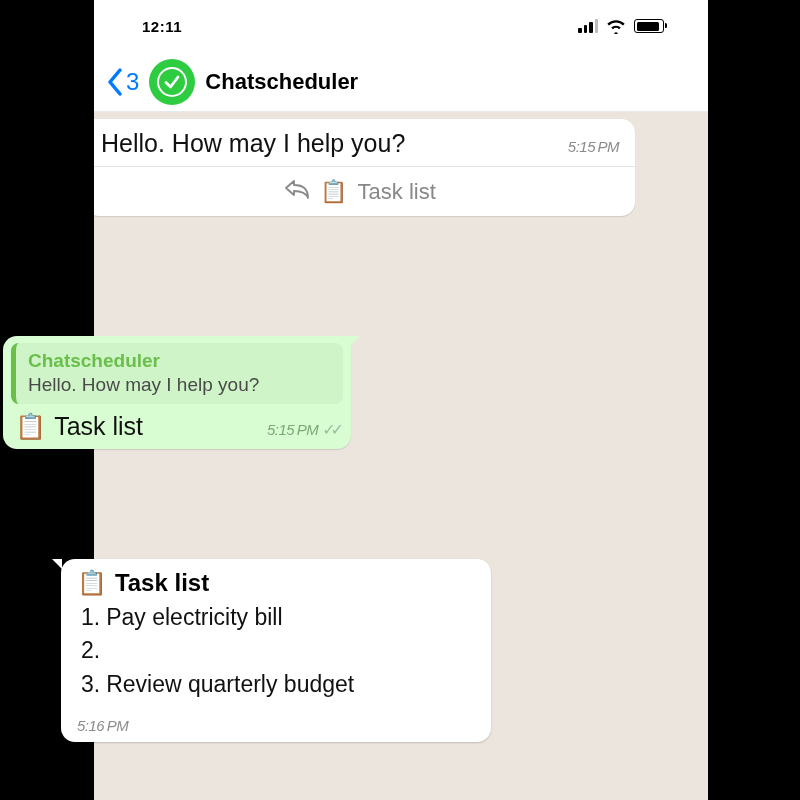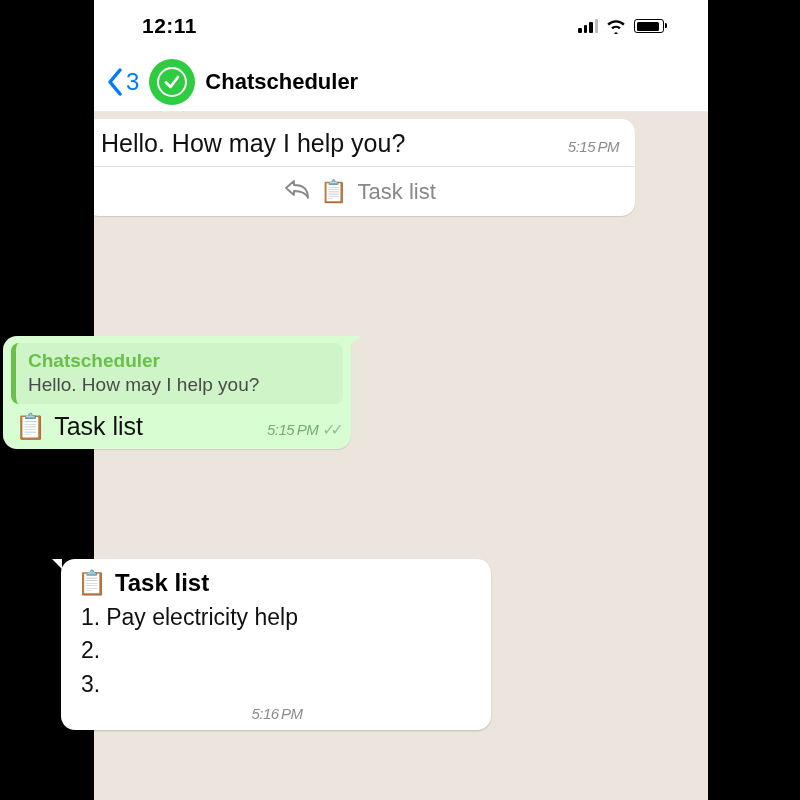--- a/index.html
+++ b/index.html
@@ -29,7 +29,7 @@
       background: #fff;
     }
     .status-time {
-      font-size: 21px;
+      font-size: 15px;
       font-weight: 600;
       letter-spacing: 0.5px;
     }

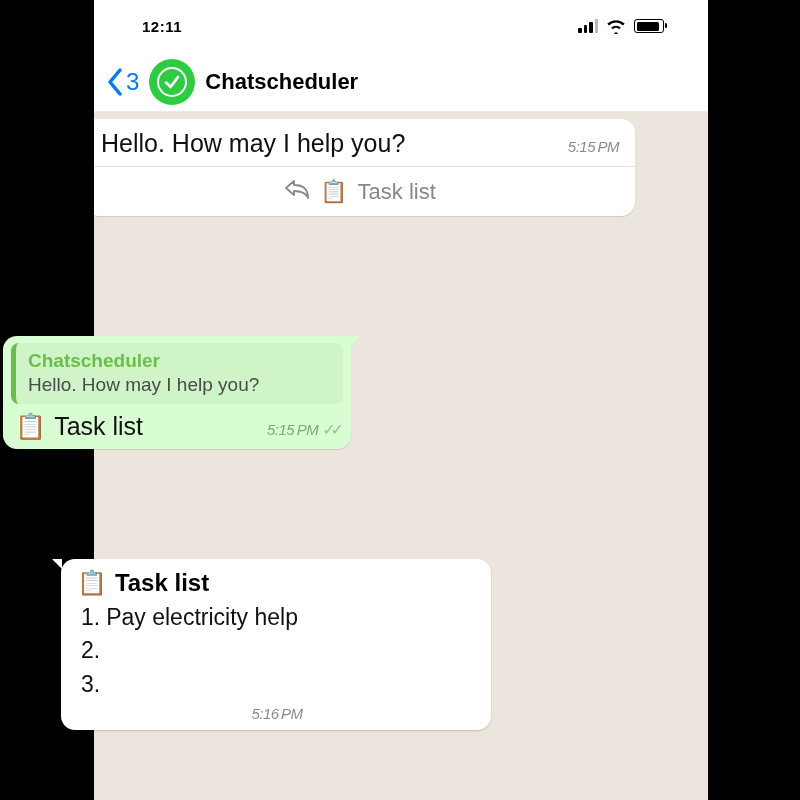--- a/index.html
+++ b/index.html
@@ -270,7 +270,7 @@
   <div class="tl-items">
     <div>
         <span>1.</span>
-        <span>Pay electricity help</span>
+        <span>Pay electricity bill</span>
       </div>
     <div>
         <span>2.</span>

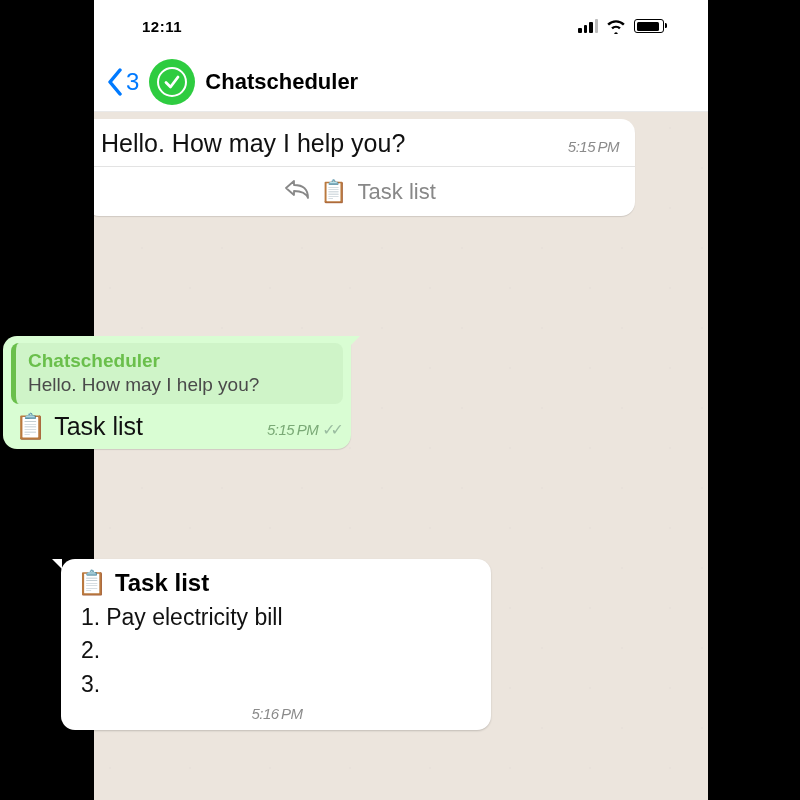--- a/index.html
+++ b/index.html
@@ -277,6 +277,7 @@
       </div>
     <div>
         <span>3.</span>
+        <span>Review quarterly budget</span>
       </div>
   </div>
   <div class="tl-meta msg-time-tight">5:16 PM</div>

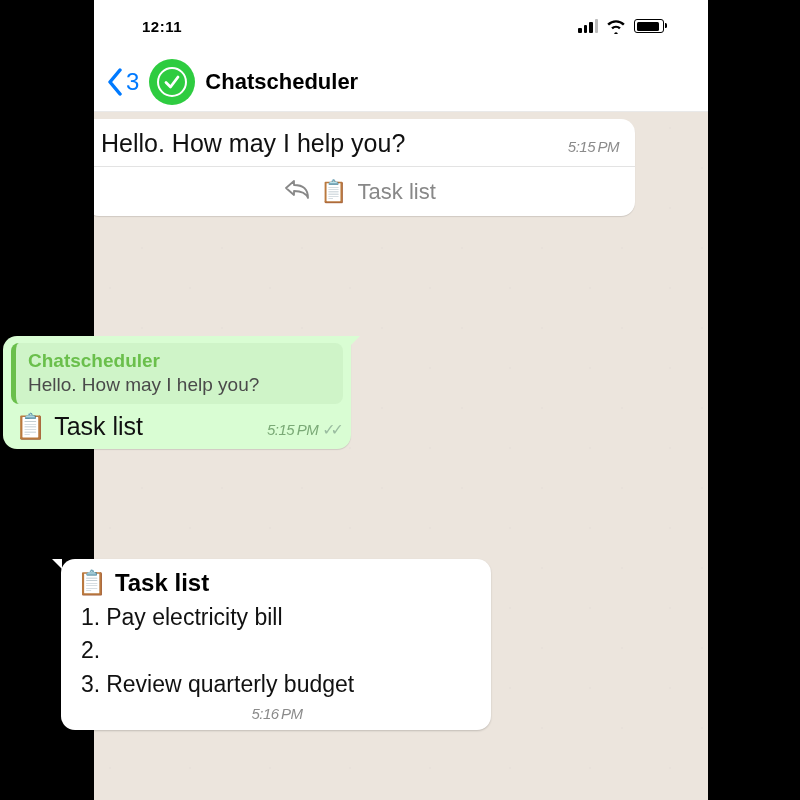--- a/index.html
+++ b/index.html
@@ -170,7 +170,7 @@
     .tl-head { display:flex; align-items:center; gap:8px; font-size:24px; font-weight:700; color:#000; margin-bottom:4px;}
     .tl-items { font-size:23px; color:#111; line-height:1.45; padding-left:4px;}
     .tl-items div { display:flex; gap:6px;}
-    .tl-meta { text-align:center; font-size:15px; color:#8b8b8b; margin-top:4px;}
+    .tl-meta { text-align:left; font-size:15px; color:#8b8b8b; margin-top:16px;}
 
     
     .overlay-out {

